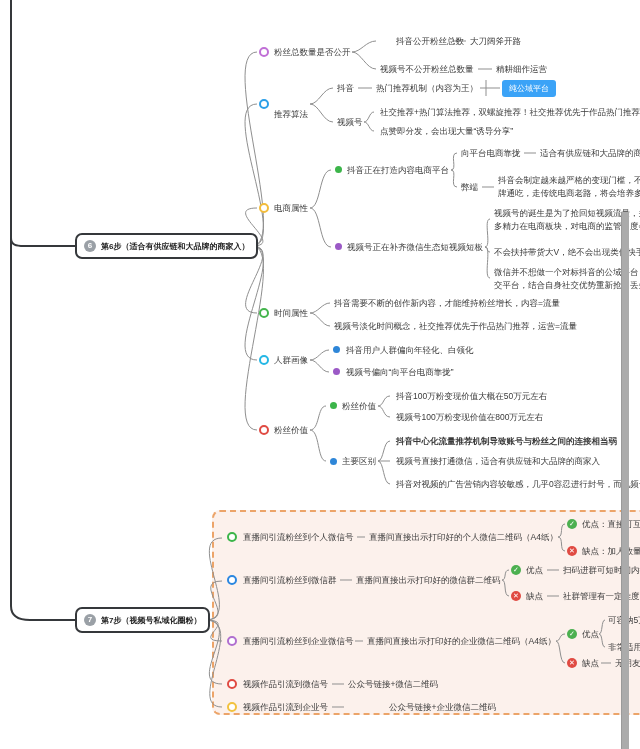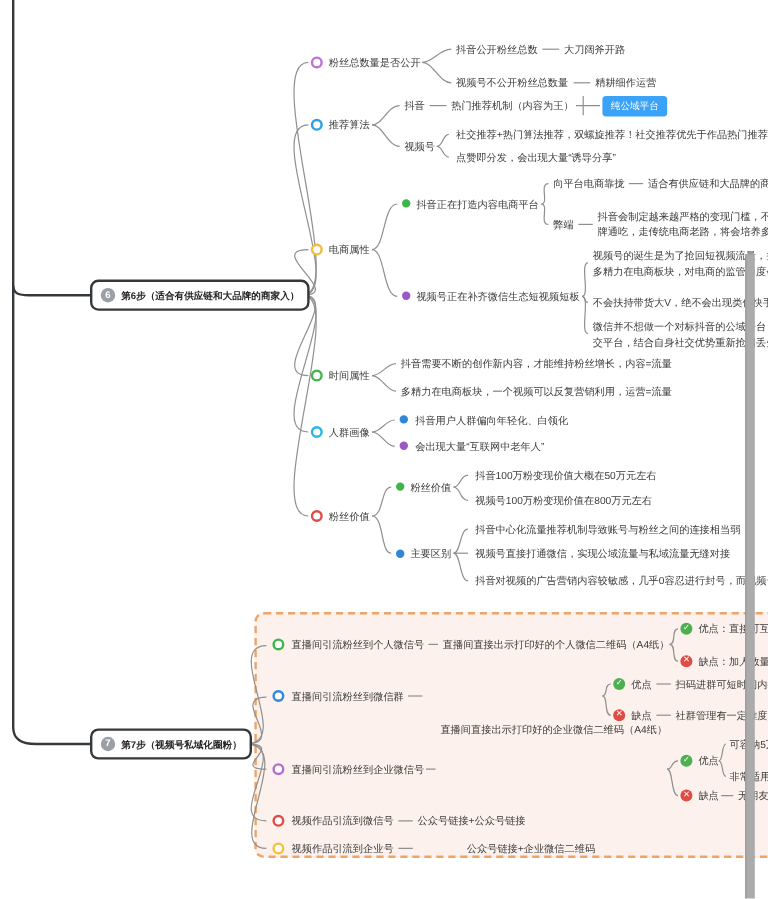--- a/index.html
+++ b/index.html
@@ -119,7 +119,7 @@
   <span class="ring lay" style="left:259px;top:425px;border-color:#E04B43"></span>
 
   <div class="t lay" style="left:274px;top:45px;">粉丝总数量是否公开</div>
-  <div class="t lay" style="left:380px;top:34px;">抖音公开粉丝总数</div>
+  <div class="t lay" style="left:396px;top:34px;">抖音公开粉丝总数</div>
   <div class="t lay" style="left:470px;top:34px;">大刀阔斧开路</div>
   <div class="t lay" style="left:380px;top:62px;">视频号不公开粉丝总数量</div>
   <div class="t lay" style="left:496px;top:62px;">精耕细作运营</div>

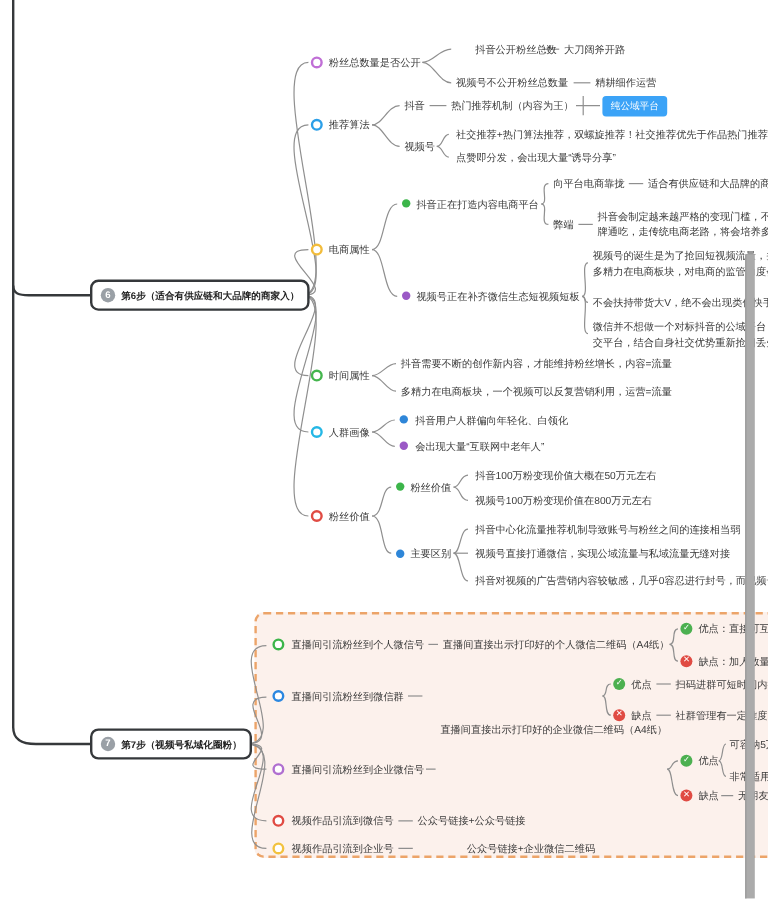--- a/index.html
+++ b/index.html
@@ -124,7 +124,7 @@
   <div class="t lay" style="left:380px;top:62px;">视频号不公开粉丝总数量</div>
   <div class="t lay" style="left:496px;top:62px;">精耕细作运营</div>
 
-  <div class="t lay" style="left:274px;top:97px;">推荐算法</div>
+  <div class="t lay" style="left:274px;top:107px;">推荐算法</div>
   <div class="t lay" style="left:337px;top:81px;">抖音</div>
   <div class="t lay" style="left:376px;top:81px;">热门推荐机制（内容为王）</div>
   <div class="badge lay" style="left:502px;top:80px;">纯公域平台</div>

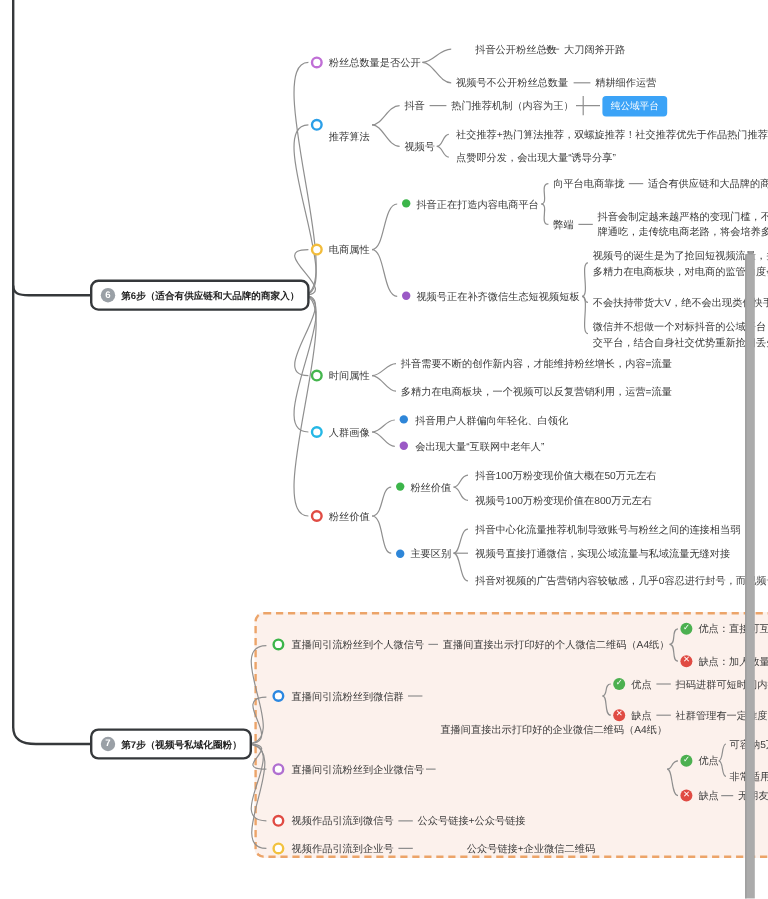--- a/index.html
+++ b/index.html
@@ -150,7 +150,7 @@
 
   <div class="t lay" style="left:274px;top:306px;text-align:right;">时间属性</div>
   <div class="t lay" style="left:334px;top:296px;">抖音需要不断的创作新内容，才能维持粉丝增长，内容=流量</div>
-  <div class="t lay" style="left:334px;top:319px;">多精力在电商板块，一个视频可以反复营销利用，运营=流量</div>
+  <div class="t lay" style="left:334px;top:319px;">视频号淡化时间概念，社交推荐优先于作品热门推荐，运营=流量</div>
 
   <div class="t lay" style="left:274px;top:353px;">人群画像</div>
   <span class="dot lay" style="left:333px;top:346px;background:#2E86D8"></span>

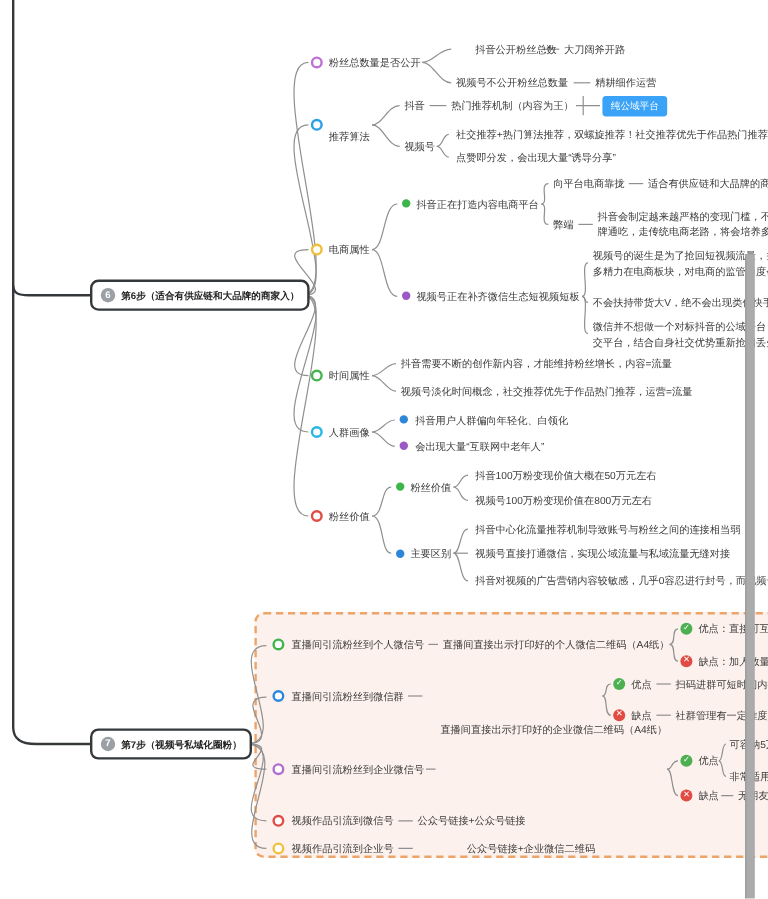--- a/index.html
+++ b/index.html
@@ -156,7 +156,7 @@
   <span class="dot lay" style="left:333px;top:346px;background:#2E86D8"></span>
   <div class="t lay" style="left:346px;top:343px;">抖音用户人群偏向年轻化、白领化</div>
   <span class="dot lay" style="left:333px;top:368px;background:#9B59C6"></span>
-  <div class="t lay" style="left:346px;top:365px;">会出现大量“互联网中老年人”</div>
+  <div class="t lay" style="left:346px;top:365px;">视频号偏向“向平台电商靠拢”</div>
 
   <div class="t lay" style="left:274px;top:423px;">粉丝价值</div>
   <span class="dot lay" style="left:330px;top:402px;background:#3CB54A"></span>

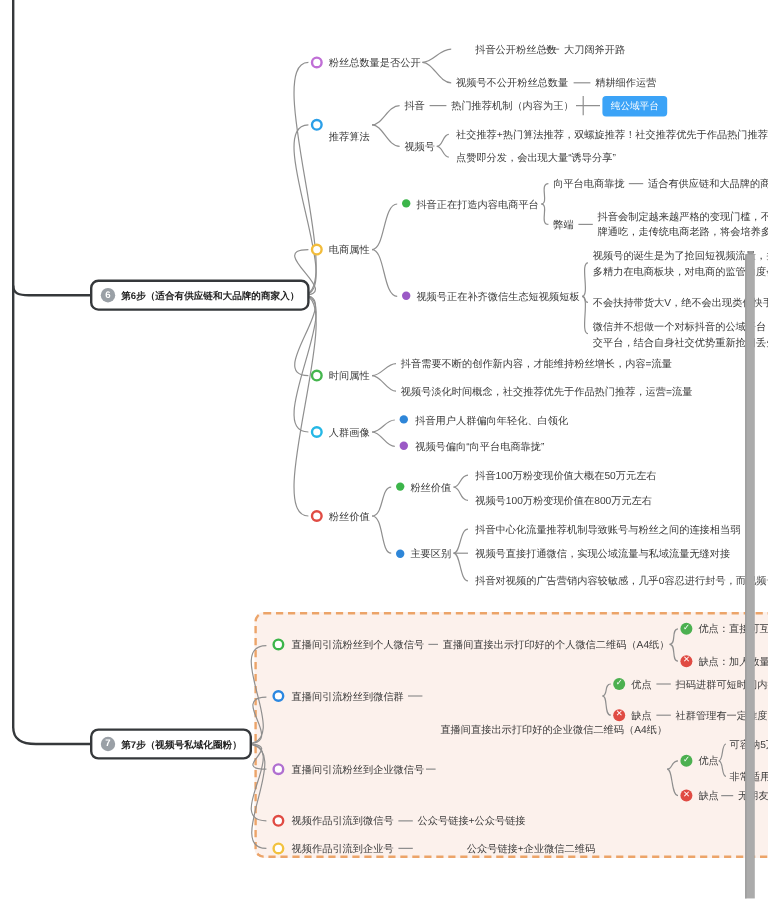--- a/index.html
+++ b/index.html
@@ -165,7 +165,7 @@
   <div class="t lay" style="left:396px;top:410px;">视频号100万粉变现价值在800万元左右</div>
   <span class="dot lay" style="left:330px;top:458px;background:#2E86D8"></span>
   <div class="t lay" style="left:342px;top:454px;">主要区别</div>
-  <div class="t lay" style="left:396px;top:434px;">抖音中心化流量推荐机制导致账号与粉丝之间的连接相当弱</div>
+  <div class="t lay" style="left:396px;top:434px;font-weight:bold;">抖音中心化流量推荐机制导致账号与粉丝之间的连接相当弱</div>
   <div class="t lay" style="left:396px;top:454px;">视频号直接打通微信，实现公域流量与私域流量无缝对接</div>
   <div class="t lay" style="left:396px;top:477px;">抖音对视频的广告营销内容较敏感，几乎0容忍进行封号，而视频号相</div>
 

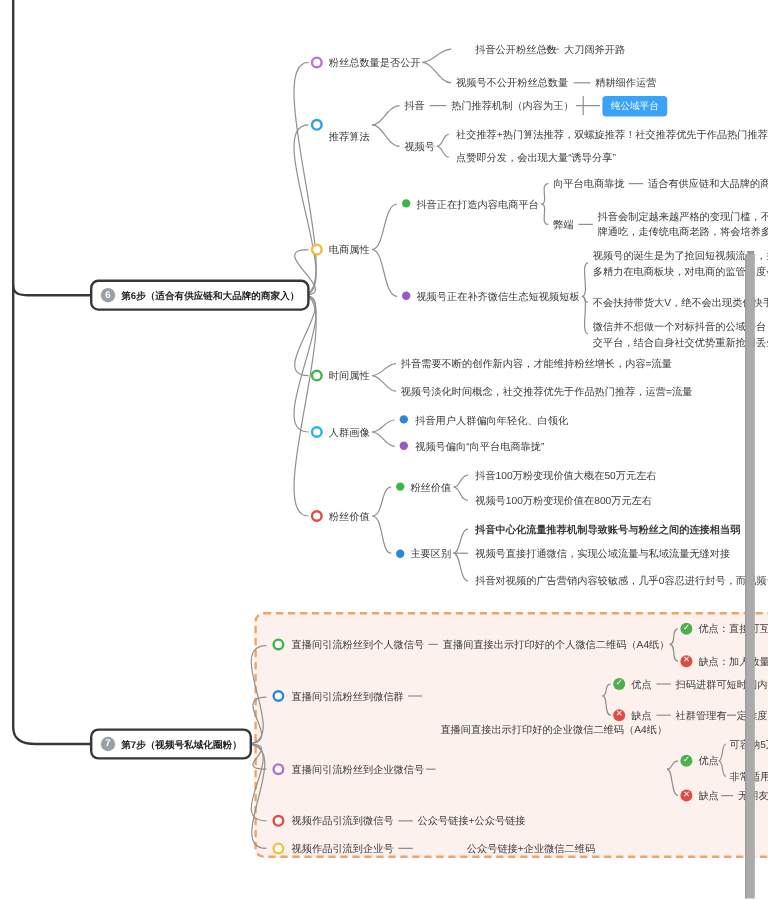--- a/index.html
+++ b/index.html
@@ -166,7 +166,7 @@
   <span class="dot lay" style="left:330px;top:458px;background:#2E86D8"></span>
   <div class="t lay" style="left:342px;top:454px;">主要区别</div>
   <div class="t lay" style="left:396px;top:434px;font-weight:bold;">抖音中心化流量推荐机制导致账号与粉丝之间的连接相当弱</div>
-  <div class="t lay" style="left:396px;top:454px;">视频号直接打通微信，实现公域流量与私域流量无缝对接</div>
+  <div class="t lay" style="left:396px;top:454px;">视频号直接打通微信，适合有供应链和大品牌的商家入</div>
   <div class="t lay" style="left:396px;top:477px;">抖音对视频的广告营销内容较敏感，几乎0容忍进行封号，而视频号相</div>
 
   <span class="ring lay" style="left:227px;top:532px;border-color:#3CB54A"></span>

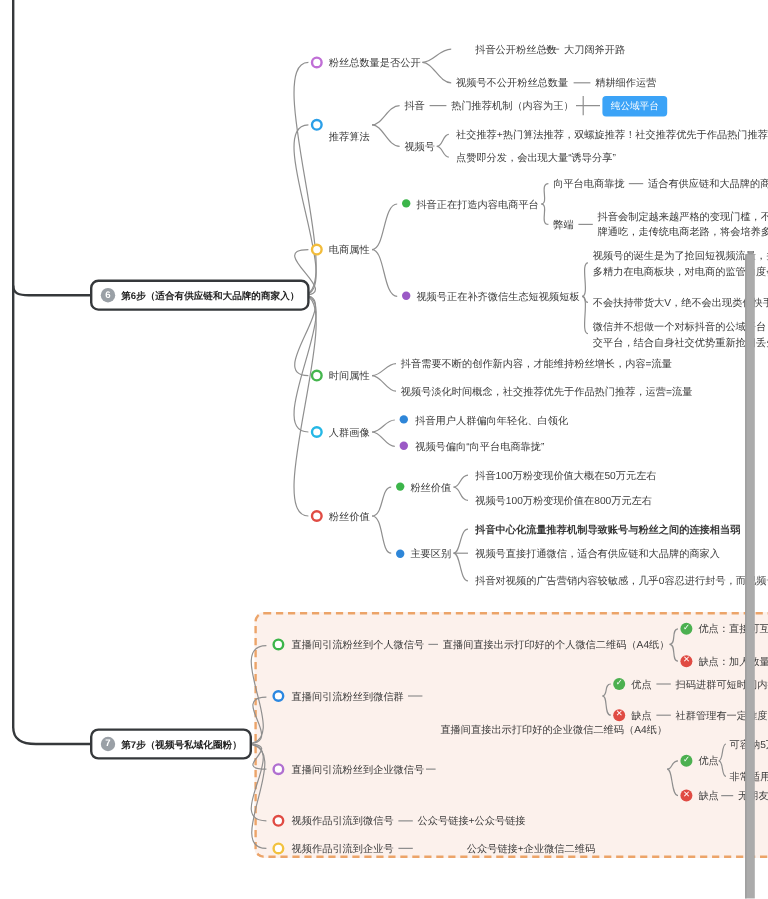--- a/index.html
+++ b/index.html
@@ -179,6 +179,7 @@
 
   <span class="ring lay" style="left:227px;top:575px;border-color:#2B87E0"></span>
   <div class="t lay" style="left:243px;top:573px;">直播间引流粉丝到微信群</div>
+  <div class="t lay" style="left:356px;top:573px;">直播间直接出示打印好的微信群二维码</div>
   <span class="pci pro lay" style="left:511px;top:565px;">✓</span>
   <div class="t lay" style="left:526px;top:563px;">优点</div>
   <div class="t lay" style="left:563px;top:563px;">扫码进群可短时间内把人吸进</div>

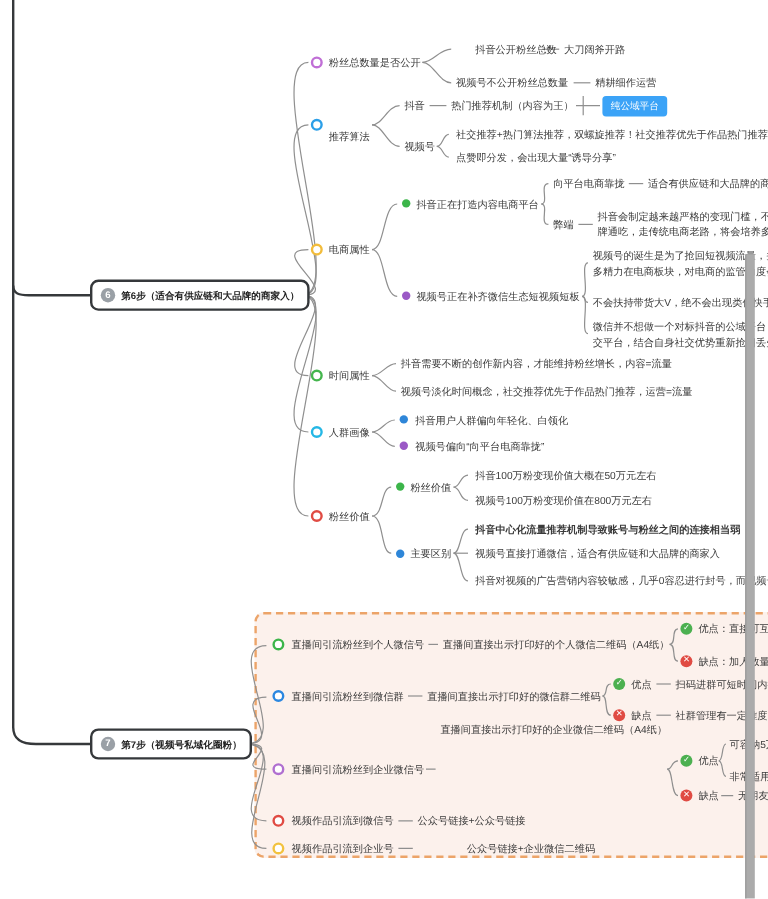--- a/index.html
+++ b/index.html
@@ -189,7 +189,7 @@
 
   <span class="ring lay" style="left:227px;top:636px;border-color:#B06FD0"></span>
   <div class="t lay" style="left:243px;top:634px;">直播间引流粉丝到企业微信号</div>
-  <div class="t lay" style="left:367px;top:601px;">直播间直接出示打印好的企业微信二维码（A4纸）</div>
+  <div class="t lay" style="left:367px;top:634px;">直播间直接出示打印好的企业微信二维码（A4纸）</div>
   <span class="pci pro lay" style="left:567px;top:629px;">✓</span>
   <div class="t lay" style="left:582px;top:627px;">优点</div>
   <div class="t lay" style="left:608px;top:613px;">可容纳5万人</div>

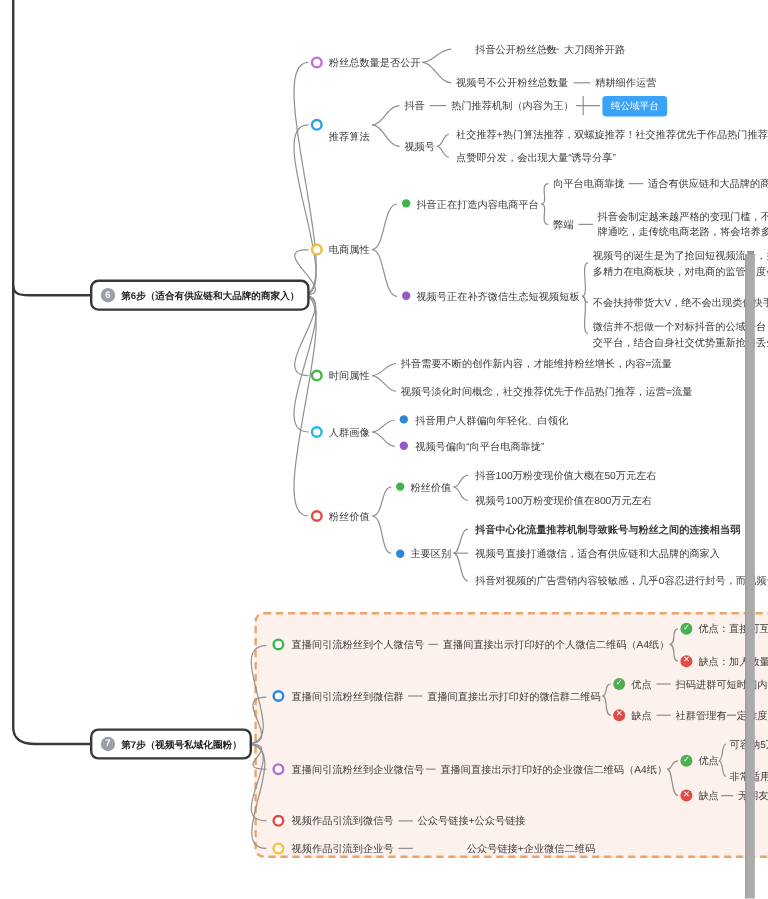--- a/index.html
+++ b/index.html
@@ -200,7 +200,7 @@
 
   <span class="ring lay" style="left:227px;top:679px;border-color:#E04B43"></span>
   <div class="t lay" style="left:243px;top:677px;">视频作品引流到微信号</div>
-  <div class="t lay" style="left:348px;top:677px;">公众号链接+公众号链接</div>
+  <div class="t lay" style="left:348px;top:677px;">公众号链接+微信二维码</div>
 
   <span class="ring lay" style="left:227px;top:702px;border-color:#F2C23E"></span>
   <div class="t lay" style="left:243px;top:700px;">视频作品引流到企业号</div>

